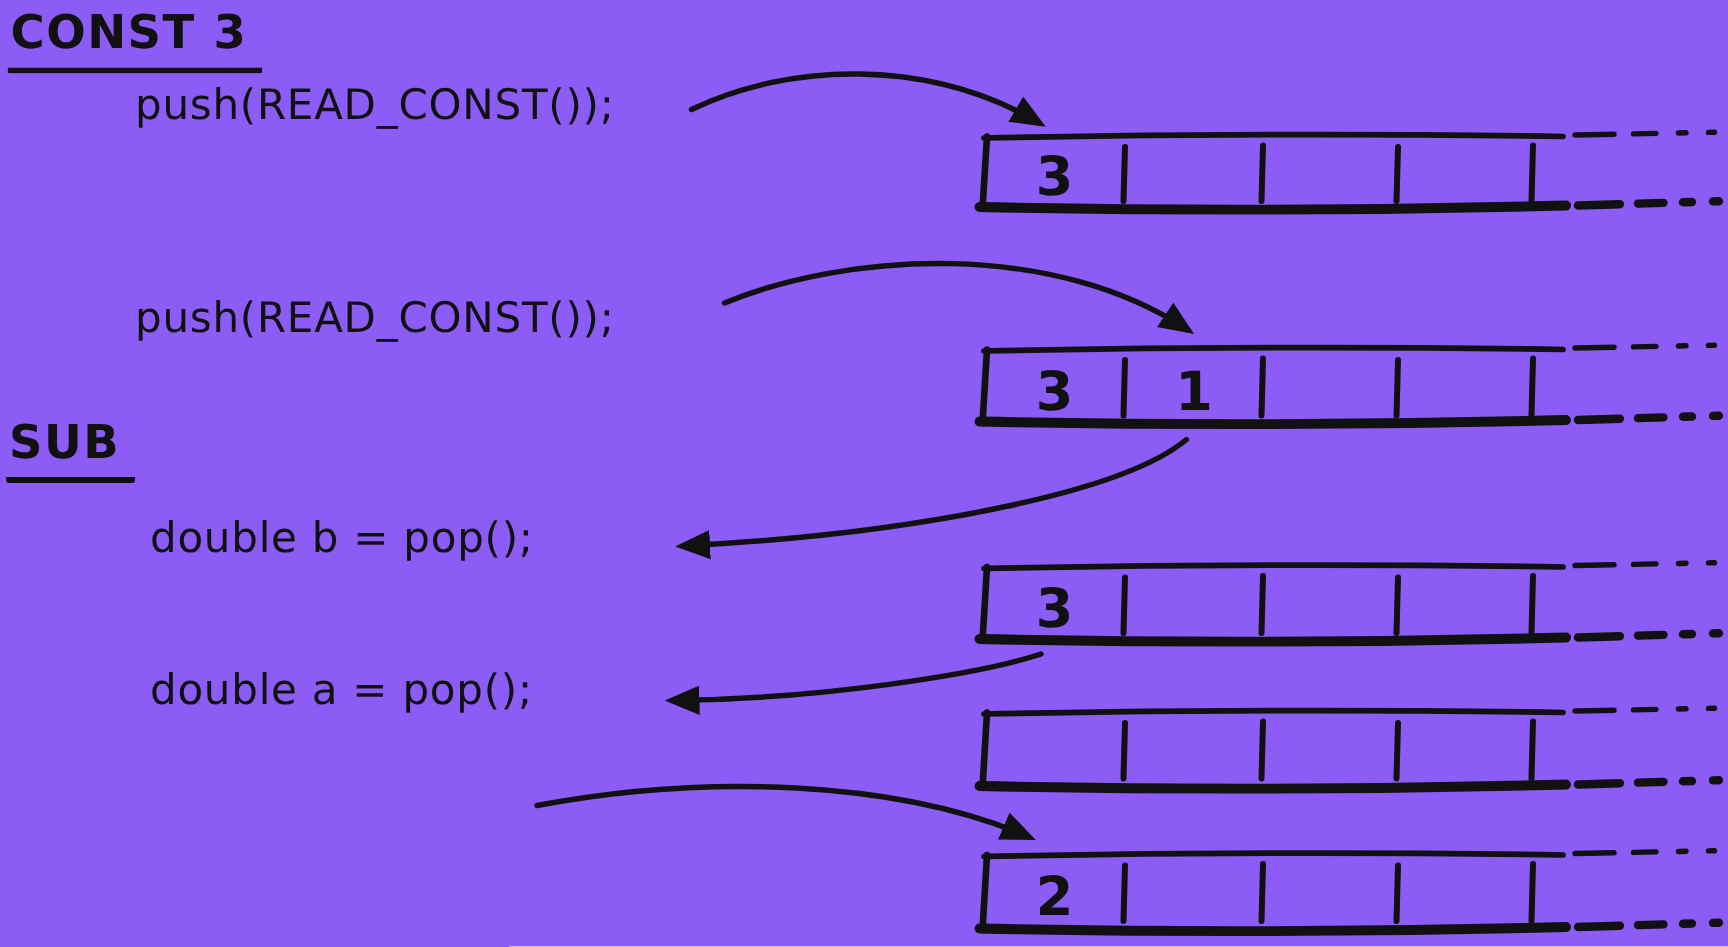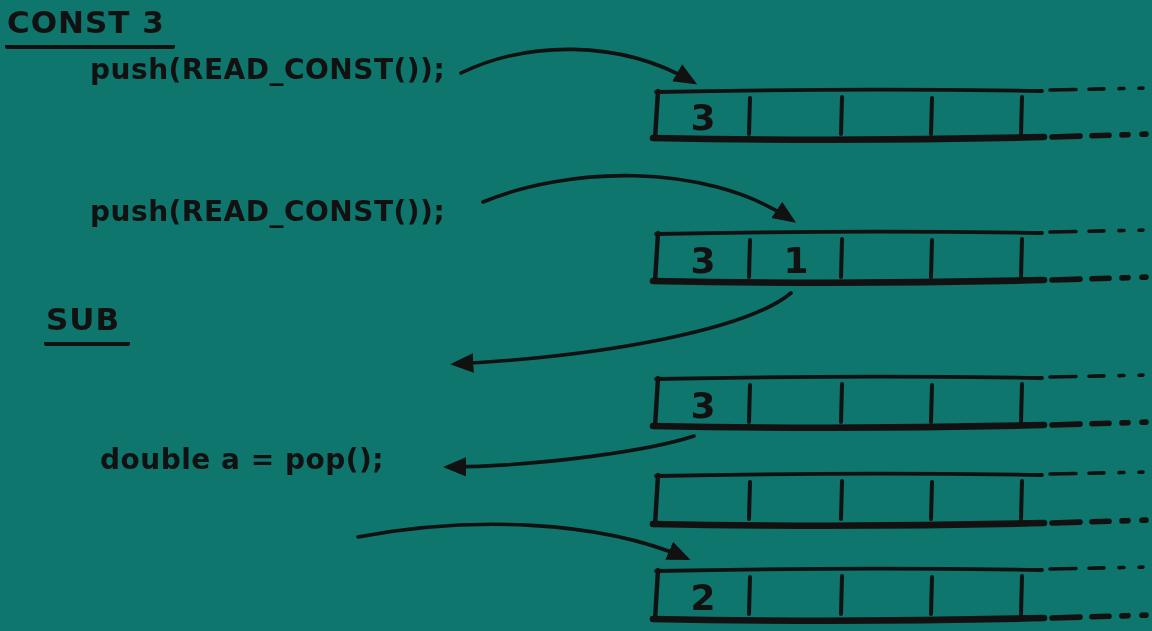--- a/index.html
+++ b/index.html
@@ -6,7 +6,7 @@
   .canvas{
     position:relative;
     width:1152px;height:631px;
-    background:#0f766e;
+    background:#8b5cf6;
     overflow:hidden;
     font-family:"DejaVu Sans",sans-serif;
     color:#111111;

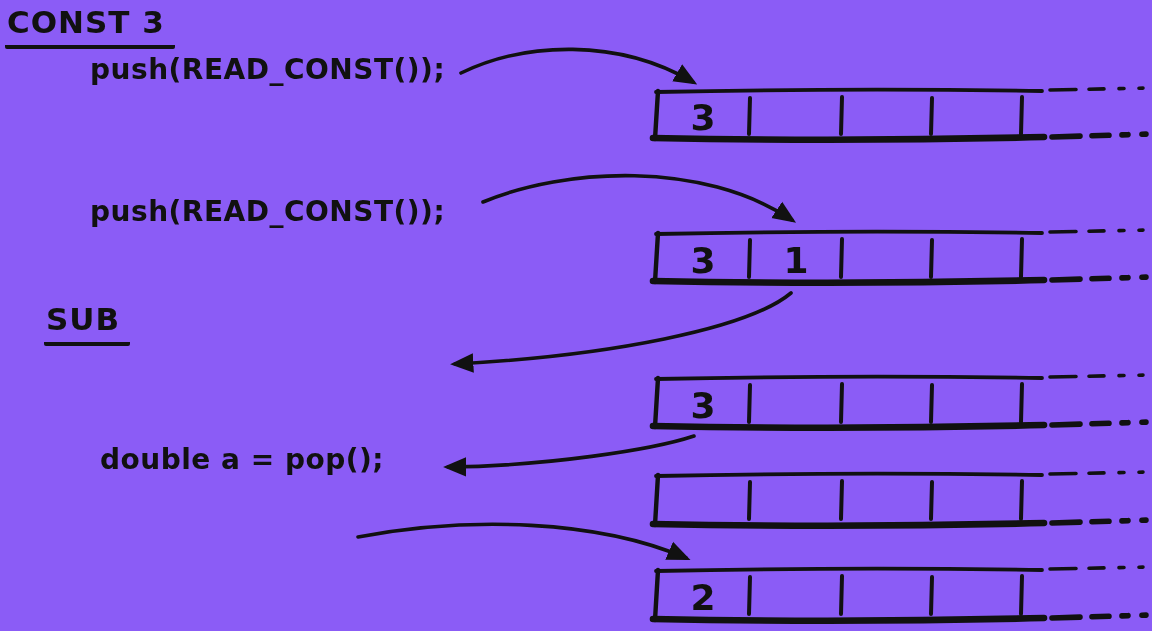--- a/index.html
+++ b/index.html
@@ -25,7 +25,7 @@
   .code{
     position:absolute;
     font-size:28px;
-    font-weight:bold;
+    font-weight:normal;
     letter-spacing:0.5px;
     line-height:1;
     white-space:nowrap;

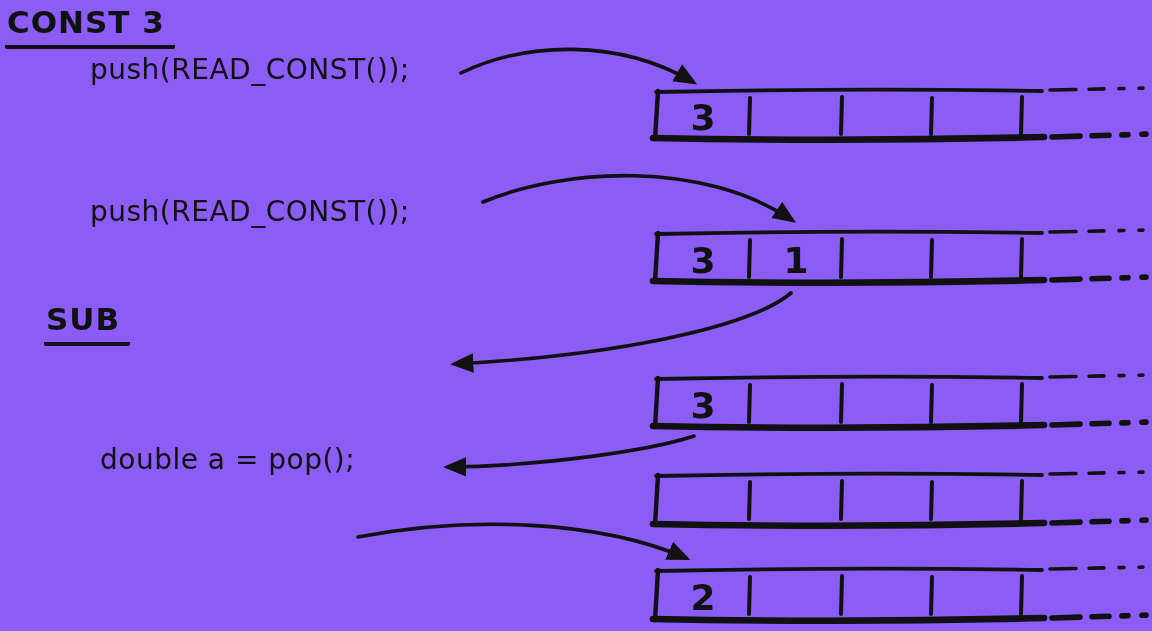--- a/index.html
+++ b/index.html
@@ -57,7 +57,7 @@
 
   <div class="code" style="left:90px;top:198px;">push(READ_CONST());</div>
 
-  <div class="opcode" style="left:4px;top:304px;margin-left:40px;">SUB</div>
+  <div class="opcode" style="left:4px;top:280px;">SUB</div>
   <div class="code" style="left:100px;top:446px;">double a = pop();</div>
 
   <svg class="overlay" width="1152" height="631" viewBox="0 0 1152 631">

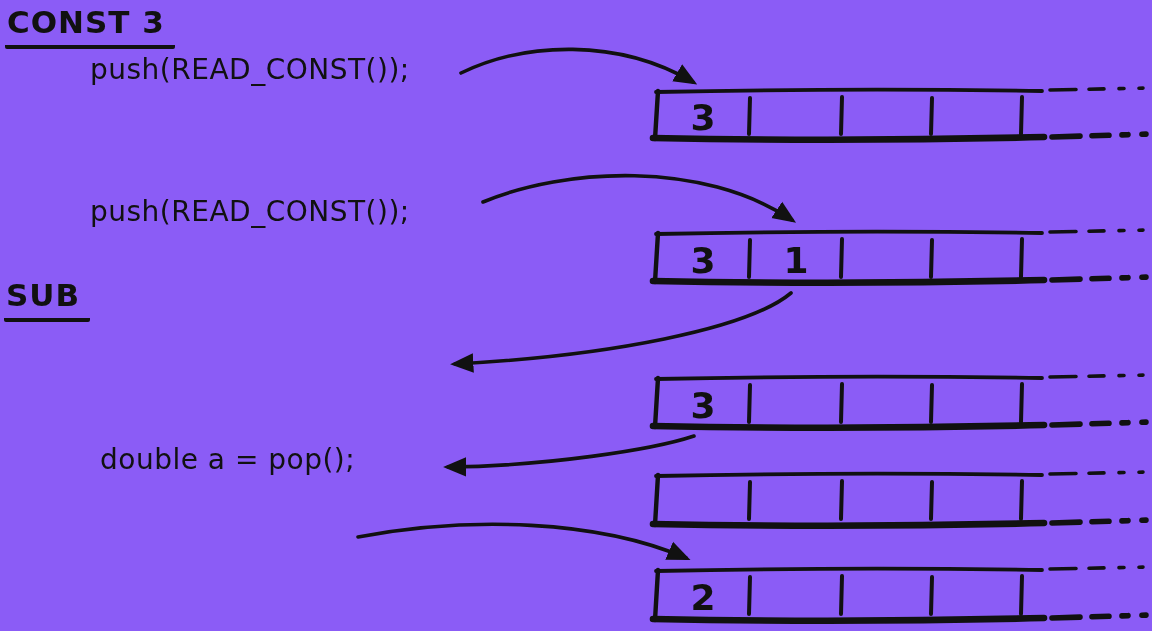--- a/index.html
+++ b/index.html
@@ -58,6 +58,7 @@
   <div class="code" style="left:90px;top:198px;">push(READ_CONST());</div>
 
   <div class="opcode" style="left:4px;top:280px;">SUB</div>
+  <div class="code" style="left:100px;top:345px;">double b = pop();</div>
   <div class="code" style="left:100px;top:446px;">double a = pop();</div>
 
   <svg class="overlay" width="1152" height="631" viewBox="0 0 1152 631">

